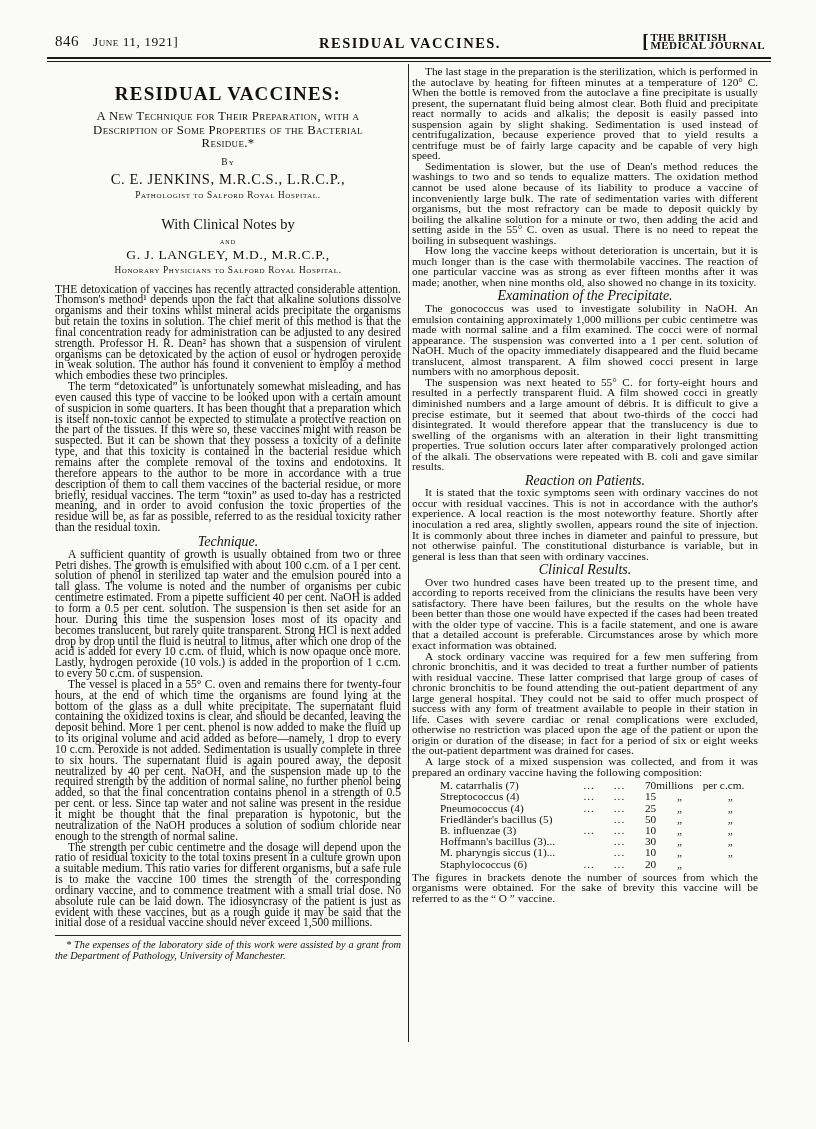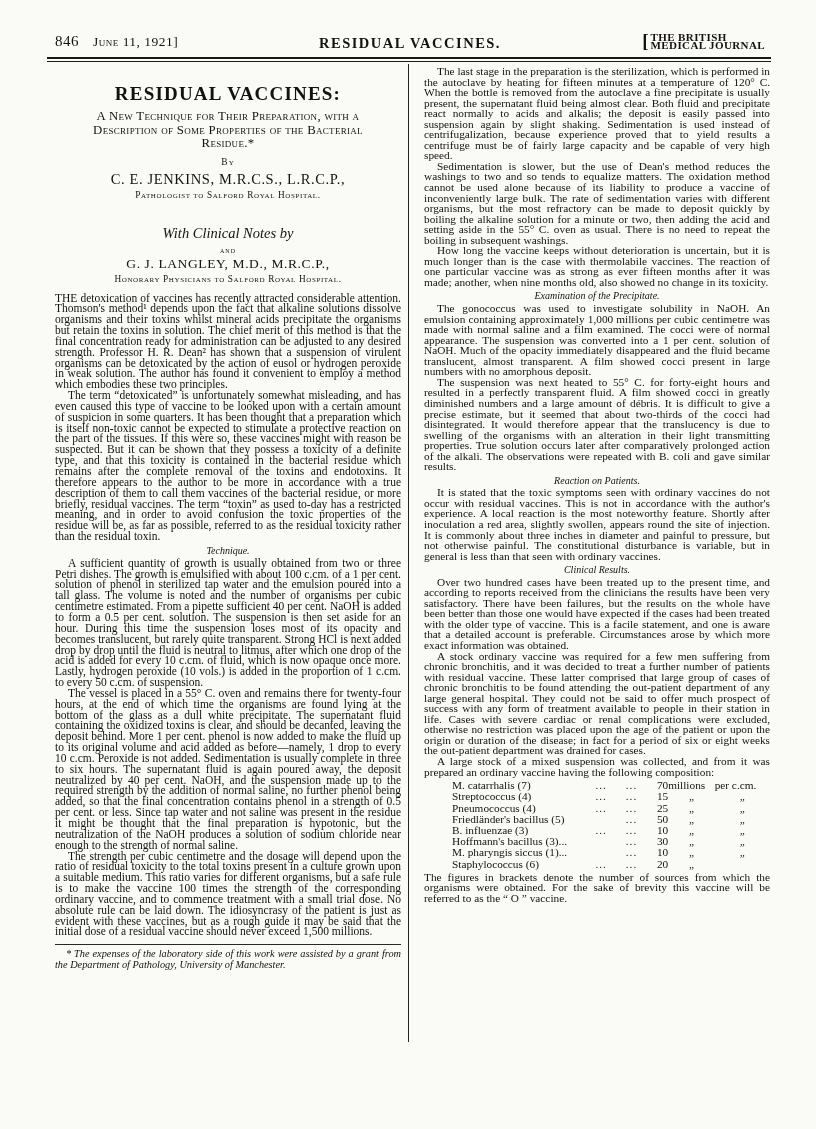--- a/index.html
+++ b/index.html
@@ -40,7 +40,7 @@
     text-align:justify;
   }
   .col-left  { left:55px; }
-  .col-right { left:424px; font-size:11.3px; line-height:10.55px; }
+  .col-right { left:412px; font-size:11.3px; line-height:10.55px; }
   .col p { text-indent:13px; margin:0; }
   .col p.noindent { text-indent:0; }
   

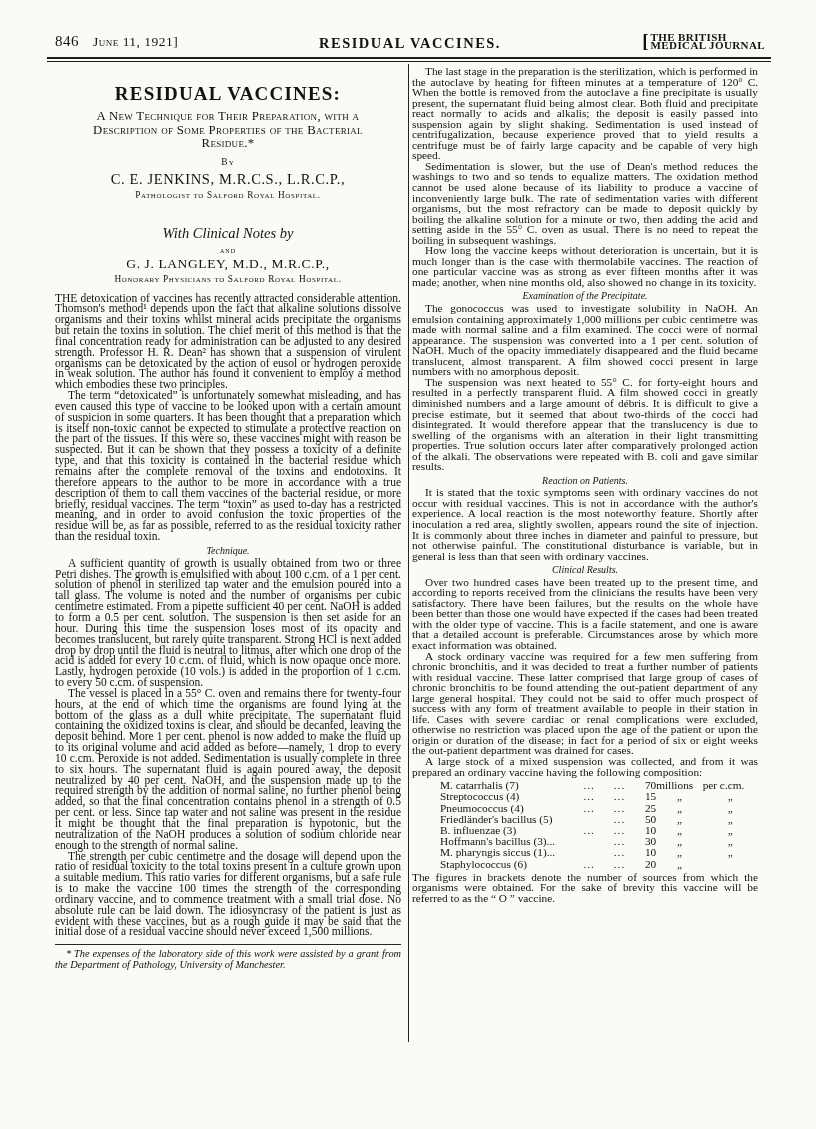--- a/index.html
+++ b/index.html
@@ -50,7 +50,7 @@
   .art-by { font-variant:small-caps; font-size:9.5px; margin-top:6px; letter-spacing:1px; }
   .art-author { font-size:14.5px; letter-spacing:.6px; margin-top:4px; }
   .art-role { font-variant:small-caps; font-size:9.3px; letter-spacing:.6px; margin-top:2px; }
-  .art-notesby { font-style:italic; font-size:14.5px; margin-top:25px; }
+  .art-notesby { font-size:14.5px; margin-top:16px; }
   .authors-row { display:flex; justify-content:space-between; margin-top:6px; padding:0 4px; }
   .authors-row span { display:inline-block; width:47%; font-size:13.5px; line-height:14px; letter-spacing:.4px; text-align:center; }
   .art-and { font-variant:small-caps; font-size:9px; margin-top:3px; letter-spacing:1px; }

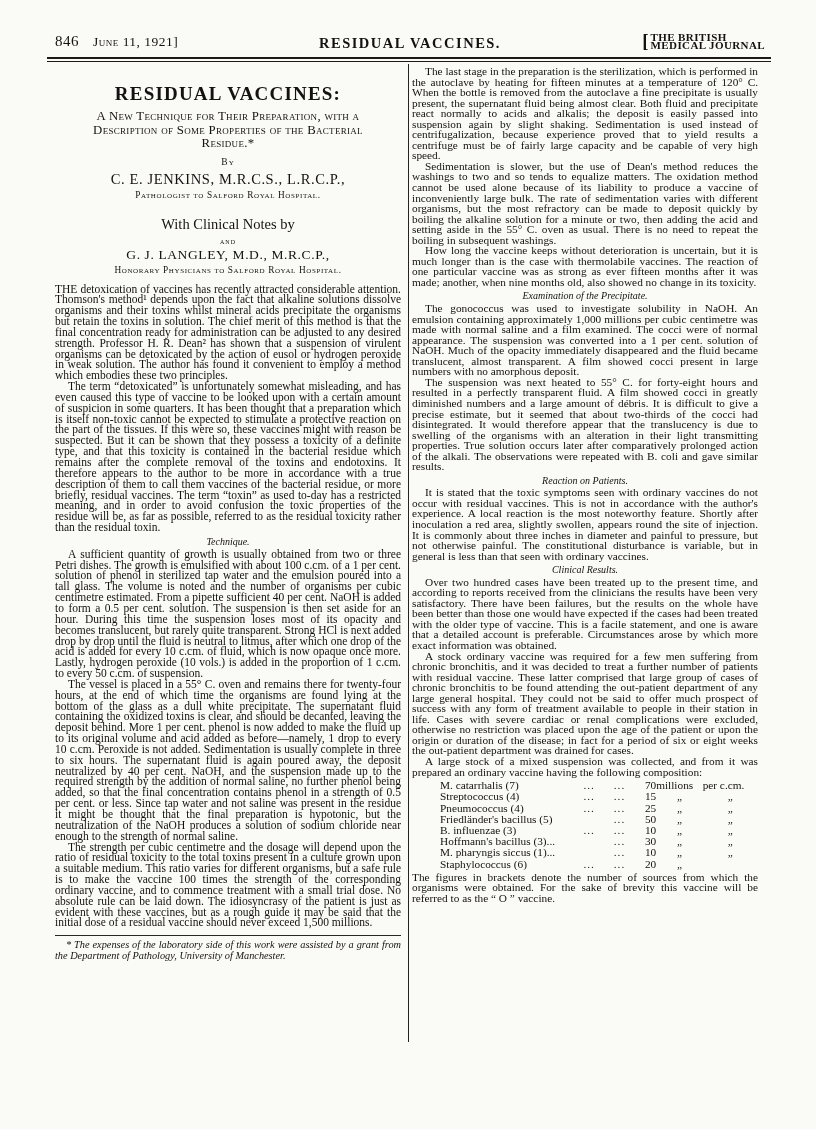--- a/index.html
+++ b/index.html
@@ -56,7 +56,7 @@
   .art-and { font-variant:small-caps; font-size:9px; margin-top:3px; letter-spacing:1px; }
   .bodystart { margin-top:9px; }
   
-  .sect-head { text-align:center; font-style:italic; text-indent:0 !important; margin:4px 0 1px 0 !important; font-size:10px; }
+  .sect-head { text-align:center; font-style:italic; text-indent:0 !important; margin:4px 0 1px 0 !important; font-size:14px; }
   
   .footnote {
     margin-top:7px; padding-top:4px;

